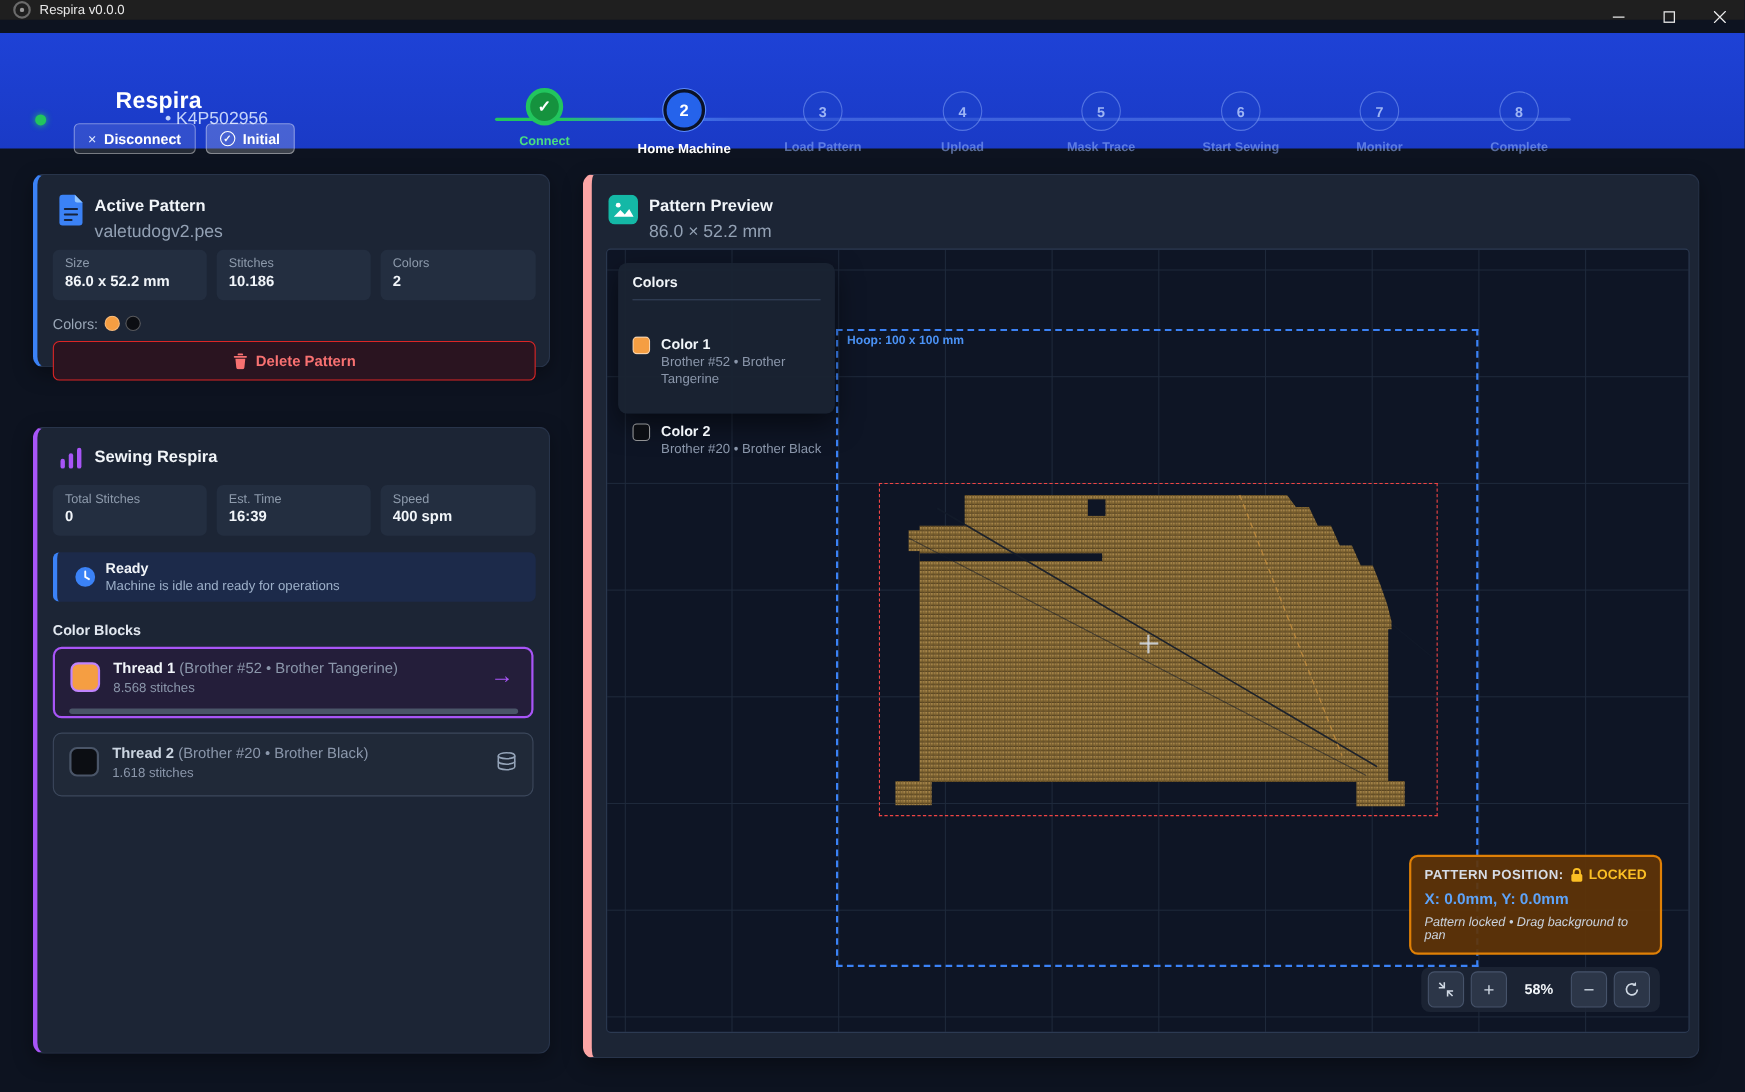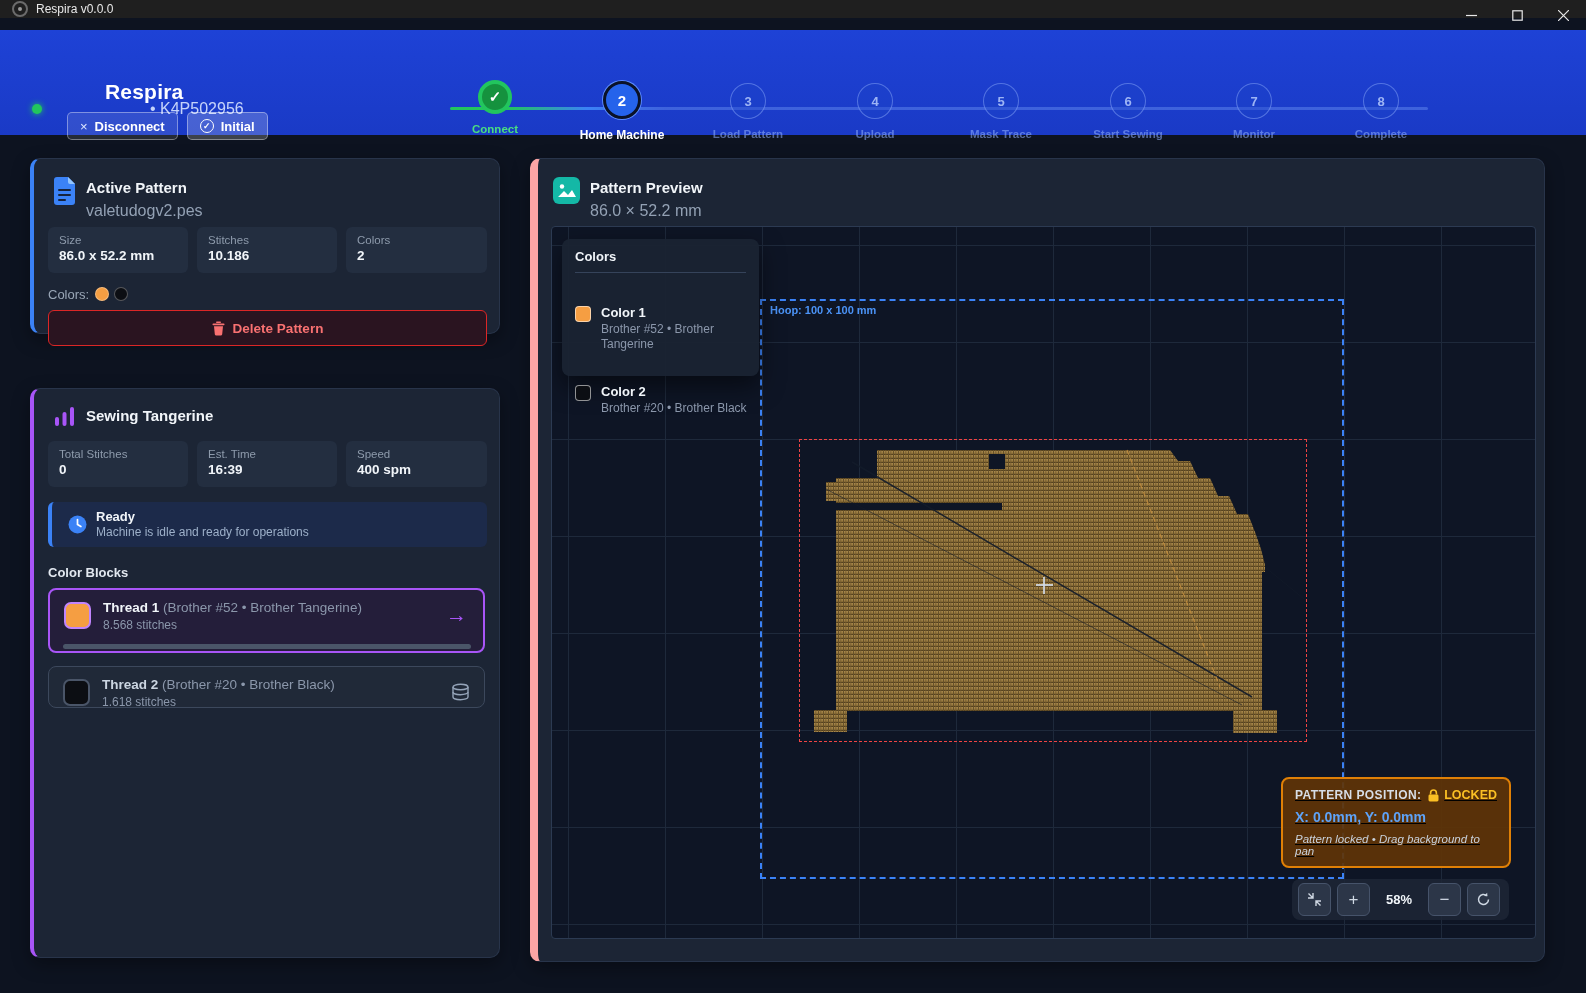--- a/index.html
+++ b/index.html
@@ -250,7 +250,7 @@
     <rect x="8.5" y="7" width="4" height="14" rx="2" fill="#a855f7"></rect>
     <rect x="16" y="2" width="4" height="19" rx="2" fill="#a855f7"></rect>
   </svg>
-  <div class="card-title" style="left:52px; top:18px">Sewing Tangerine</div>
+  <div class="card-title" style="left:52px; top:18px">Sewing Respira</div>
 
   <div class="statbox" style="left:14px; top:52px; width:140px">
     <div class="lbl">Total Stitches</div>

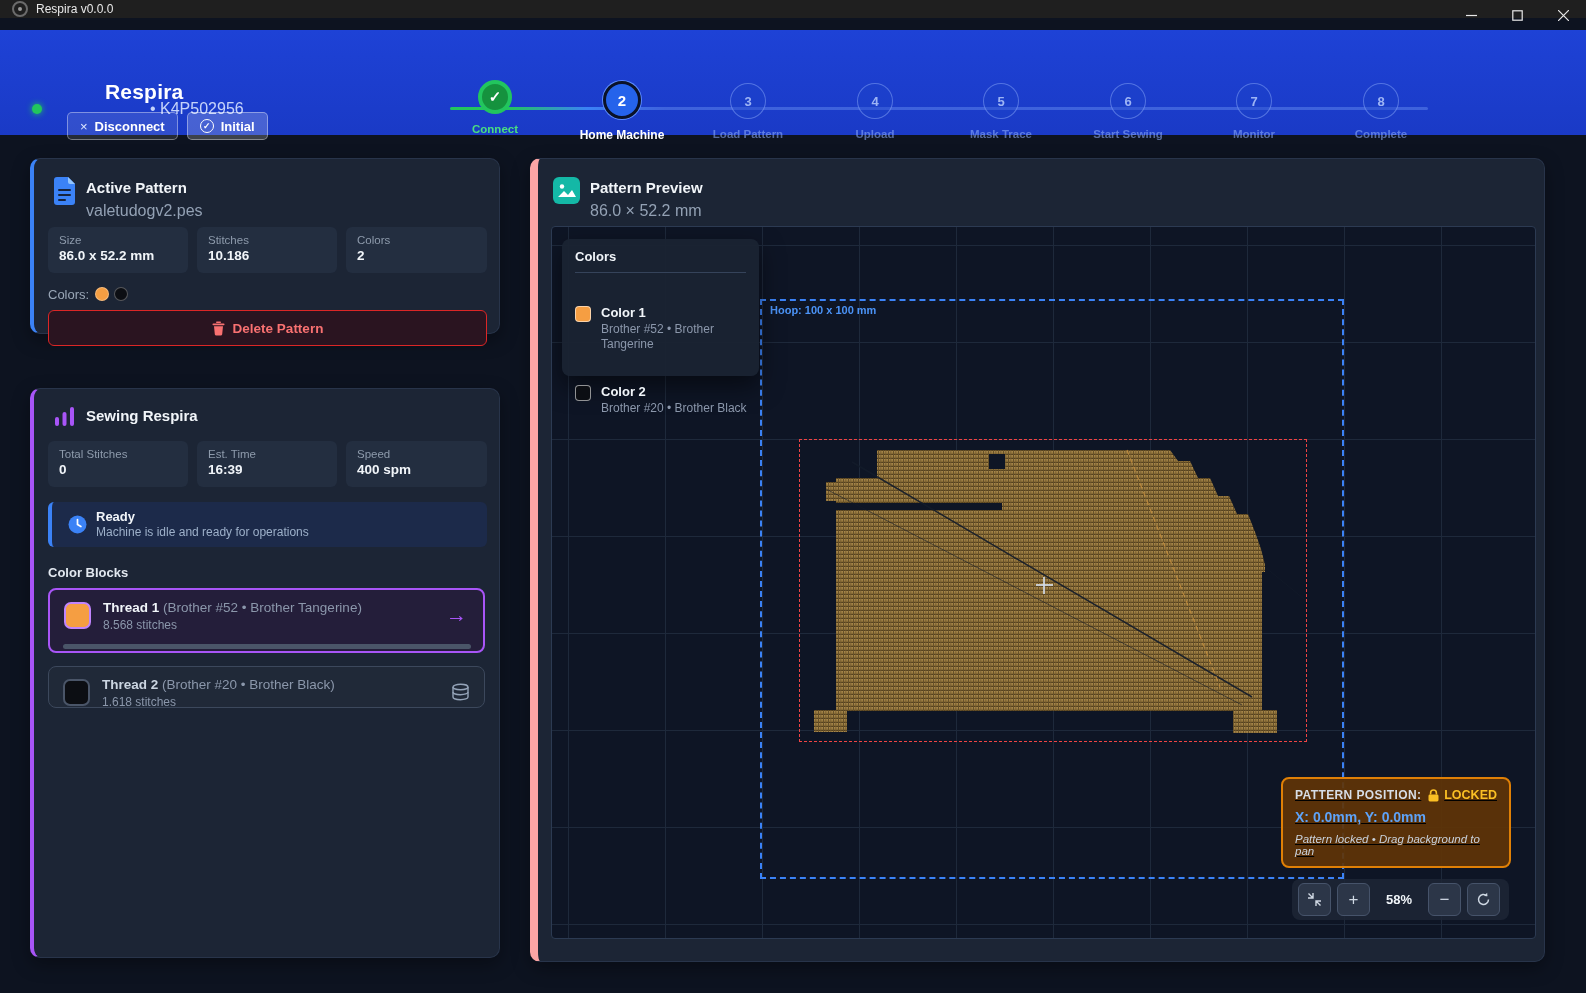--- a/index.html
+++ b/index.html
@@ -76,7 +76,7 @@
   .cb-label { position:absolute; left:14px; top:176px; color:#e2e8f0; font-size:13px; font-weight:800; }
   .thread { position:absolute; left:14px; width:437px; border-radius:8px; cursor:pointer; }
   .thread.active { top:199px; height:65px; background:#241e3a; border:2px solid #a855f7; }
-  .thread.idle { top:277px; height:42px; background:#202938; border:1px solid #3c485c; }
+  .thread.idle { top:277px; height:58px; background:#202938; border:1px solid #3c485c; }
   .tswatch { position:absolute; left:14px; top:12px; width:27px; height:27px; border-radius:7px; }
   .tswatch.t1 { border:2px solid #c084fc; }
   .tswatch.t2 { border:2px solid #4a5568; }

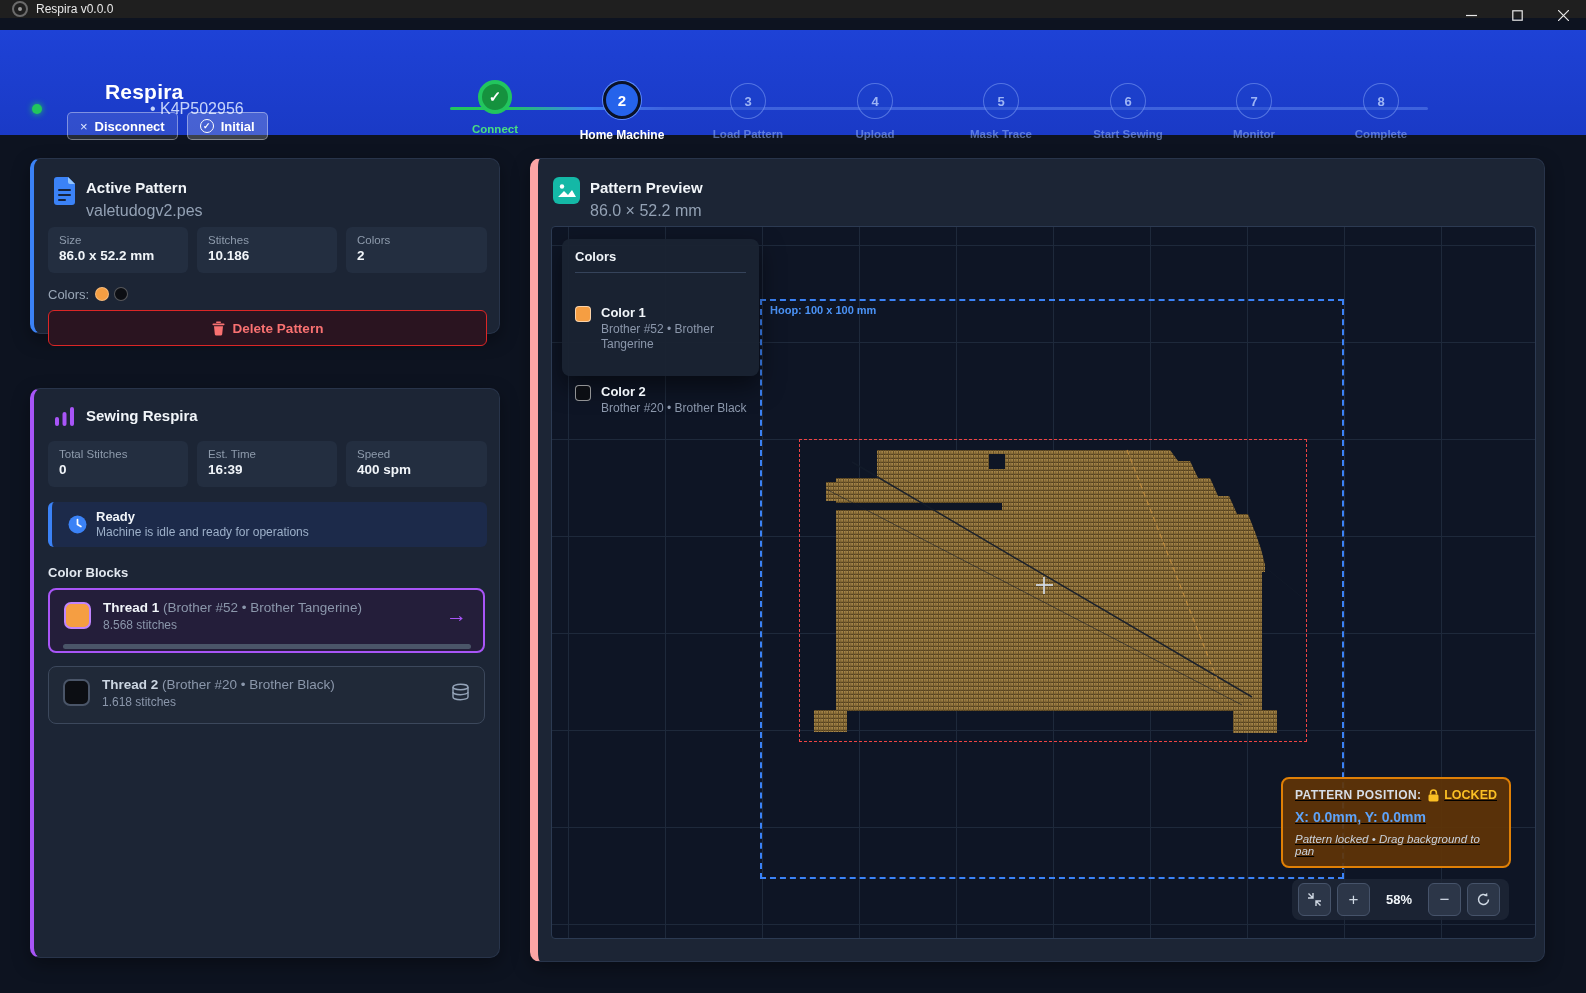--- a/index.html
+++ b/index.html
@@ -113,7 +113,7 @@
   .cdesc { color:#8b97ab; font-size:12px; line-height:1.25; margin-top:2px; width:150px; }
 
   .pos-overlay { position:absolute; left:729px; top:550px; width:230px; height:91px;
-    background:rgba(95,52,6,.92); border:2px solid #e08006; border-radius:8px; padding:9px 12px;text-decoration:underline; }
+    background:rgba(95,52,6,.92); border:2px solid #e08006; border-radius:8px; padding:9px 12px; }
   .pos-row1 { display:flex; align-items:center; justify-content:space-between; }
   .pos-lbl { color:#d7dde6; font-size:12px; font-weight:800; letter-spacing:.4px; }
   .pos-locked { display:flex; align-items:center; gap:5px; color:#fbbf24; font-size:12.5px; font-weight:800; }

